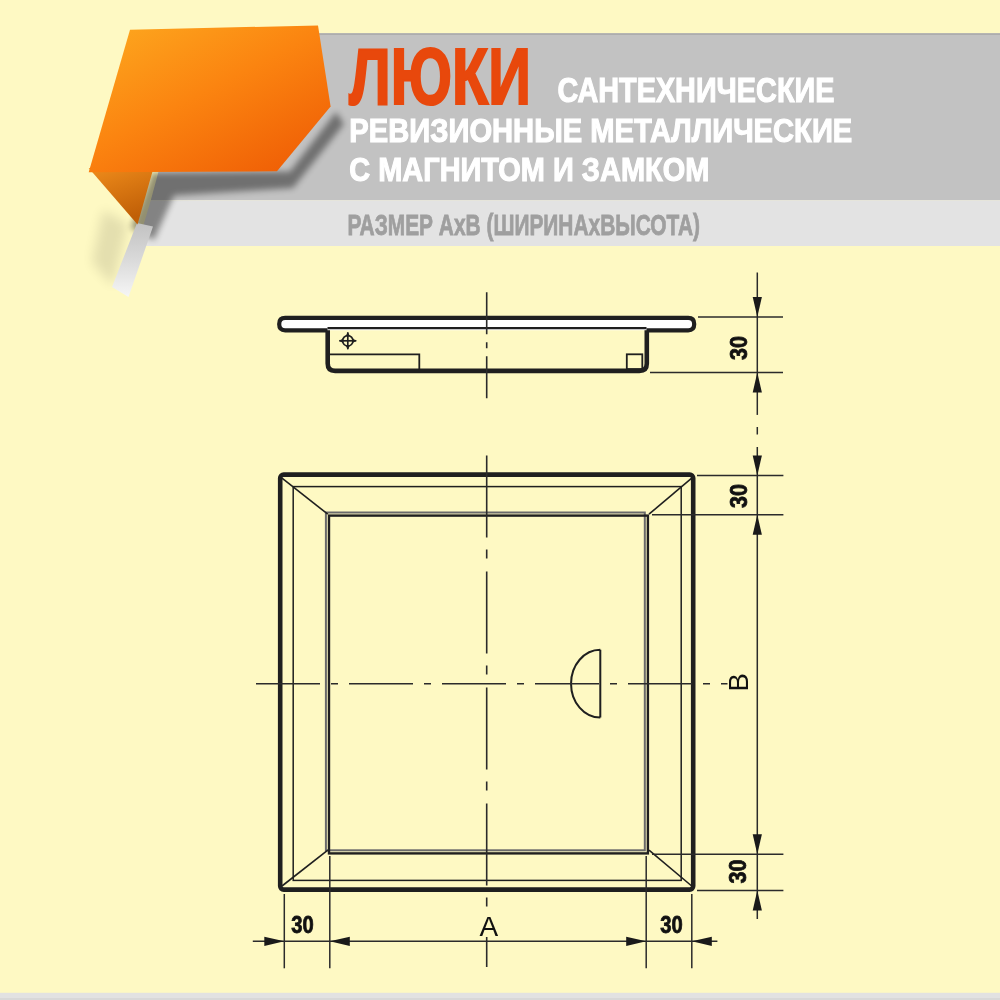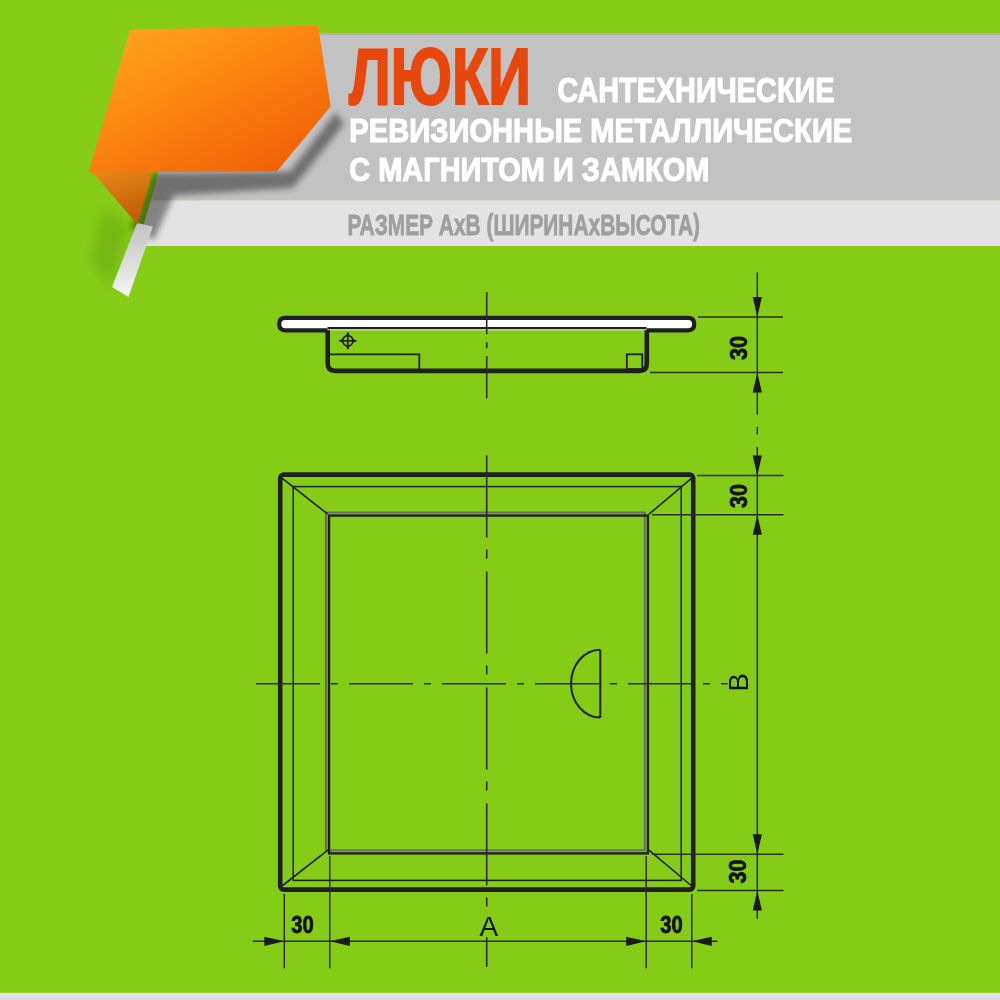--- a/index.html
+++ b/index.html
@@ -3,7 +3,7 @@
 <meta charset="utf-8">
 <style>
   html,body{margin:0;padding:0;background:#fff;}
-  #page{position:relative;width:1000px;height:1000px;background:#84cc16;overflow:hidden;
+  #page{position:relative;width:1000px;height:1000px;background:#fef9c3;overflow:hidden;
         font-family:"Liberation Sans", sans-serif;}
   svg{display:block;}
 </style>

